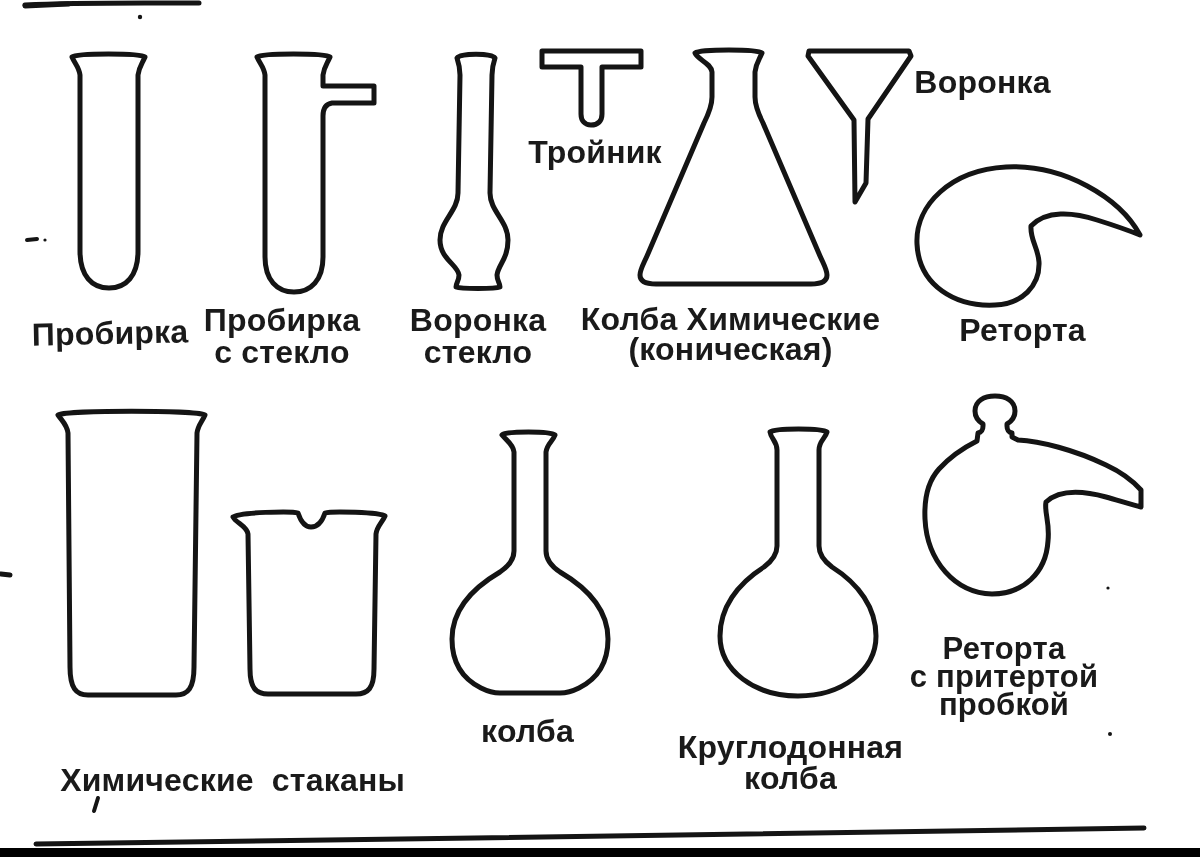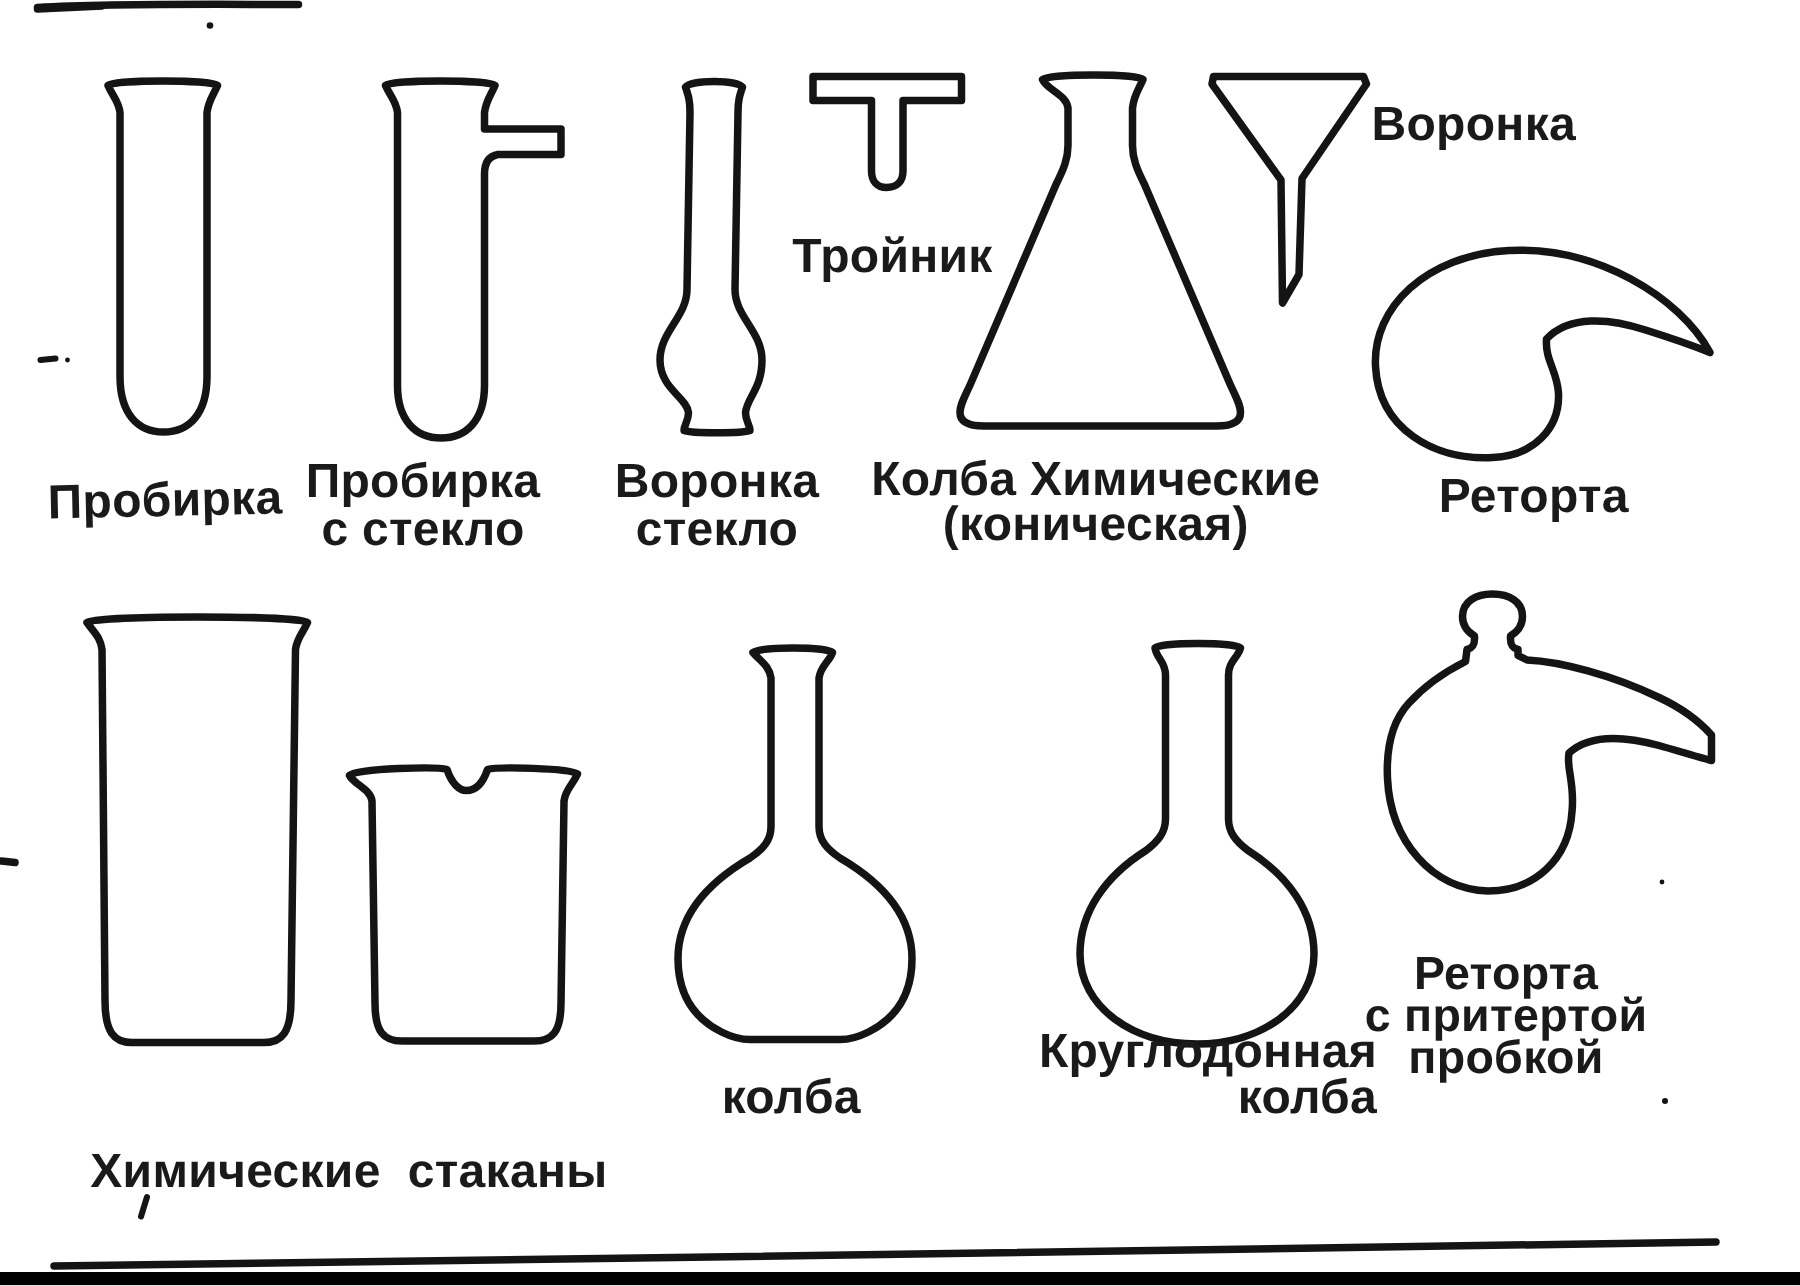--- a/index.html
+++ b/index.html
@@ -15,7 +15,7 @@
   #lbl-testtube{left:24px;top:317px;width:172px;transform:rotate(-1.2deg);}
   #lbl-testtube2{left:182px;top:304px;width:200px;}
   #lbl-lampglass{left:392px;top:304px;width:172px;}
-  #lbl-tee{left:524px;top:154px;width:142px;text-align:center;}
+  #lbl-tee{left:524px;top:136px;width:142px;text-align:center;}
   #lbl-erlenmeyer{left:558px;top:304px;width:345px;line-height:30px;}
   #lbl-funnel{left:910px;top:66px;width:145px;}
   #lbl-retort{left:950px;top:314px;width:145px;}

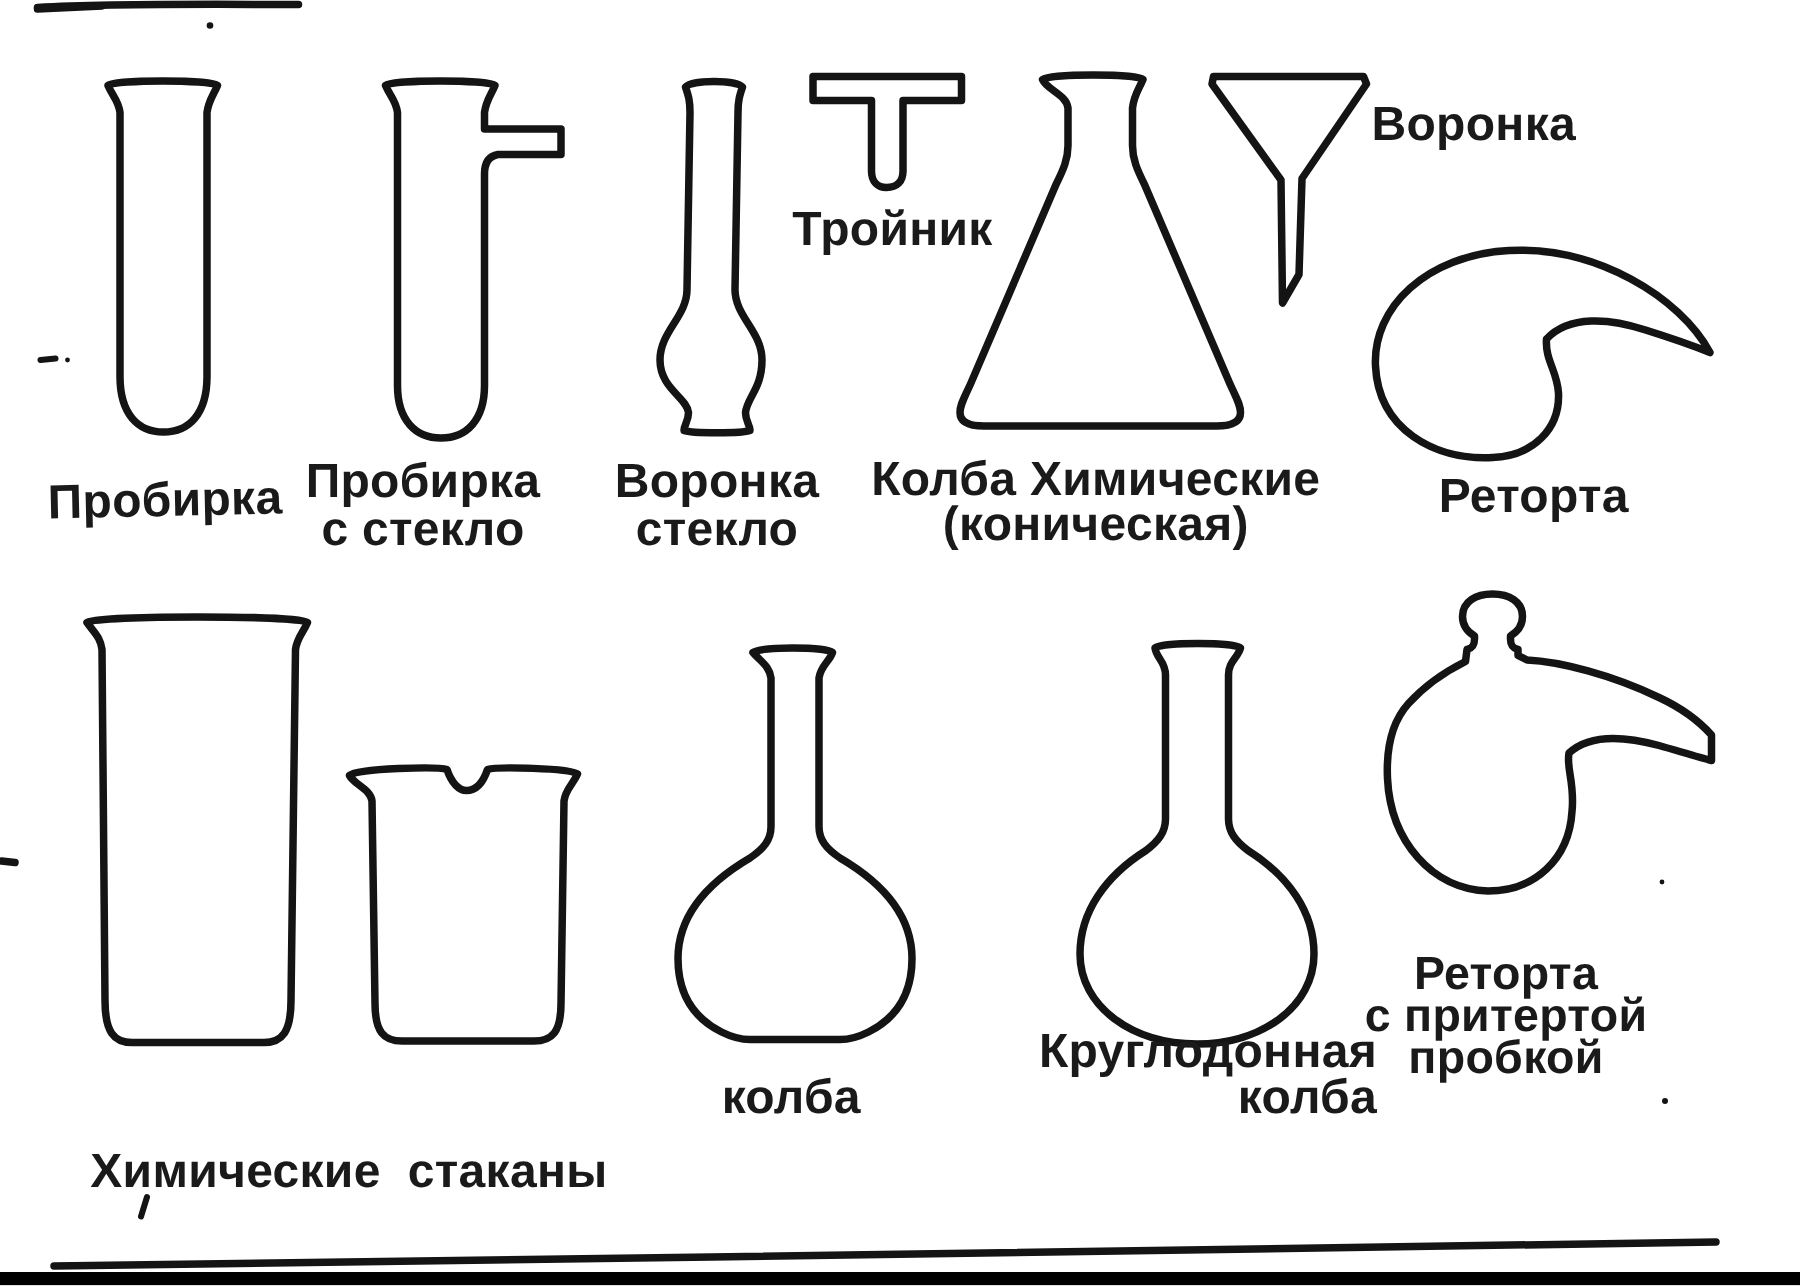--- a/index.html
+++ b/index.html
@@ -22,7 +22,7 @@
   
   #lbl-beakers{left:30px;top:764px;width:375px;word-spacing:9px;text-align:right;}
   #lbl-flatflask{left:400px;top:716px;width:255px;line-height:31px;}
-  #lbl-roundflask{left:663px;top:685px;width:255px;line-height:31px;text-align:right;}
+  #lbl-roundflask{left:663px;top:732px;width:255px;line-height:31px;}
   #lbl-retort2{left:895px;top:635px;width:218px;line-height:28px;font-size:31px;}
   #bottom-bar{position:absolute;left:0;top:848px;width:1200px;height:9px;background:#000;}
 </style>

